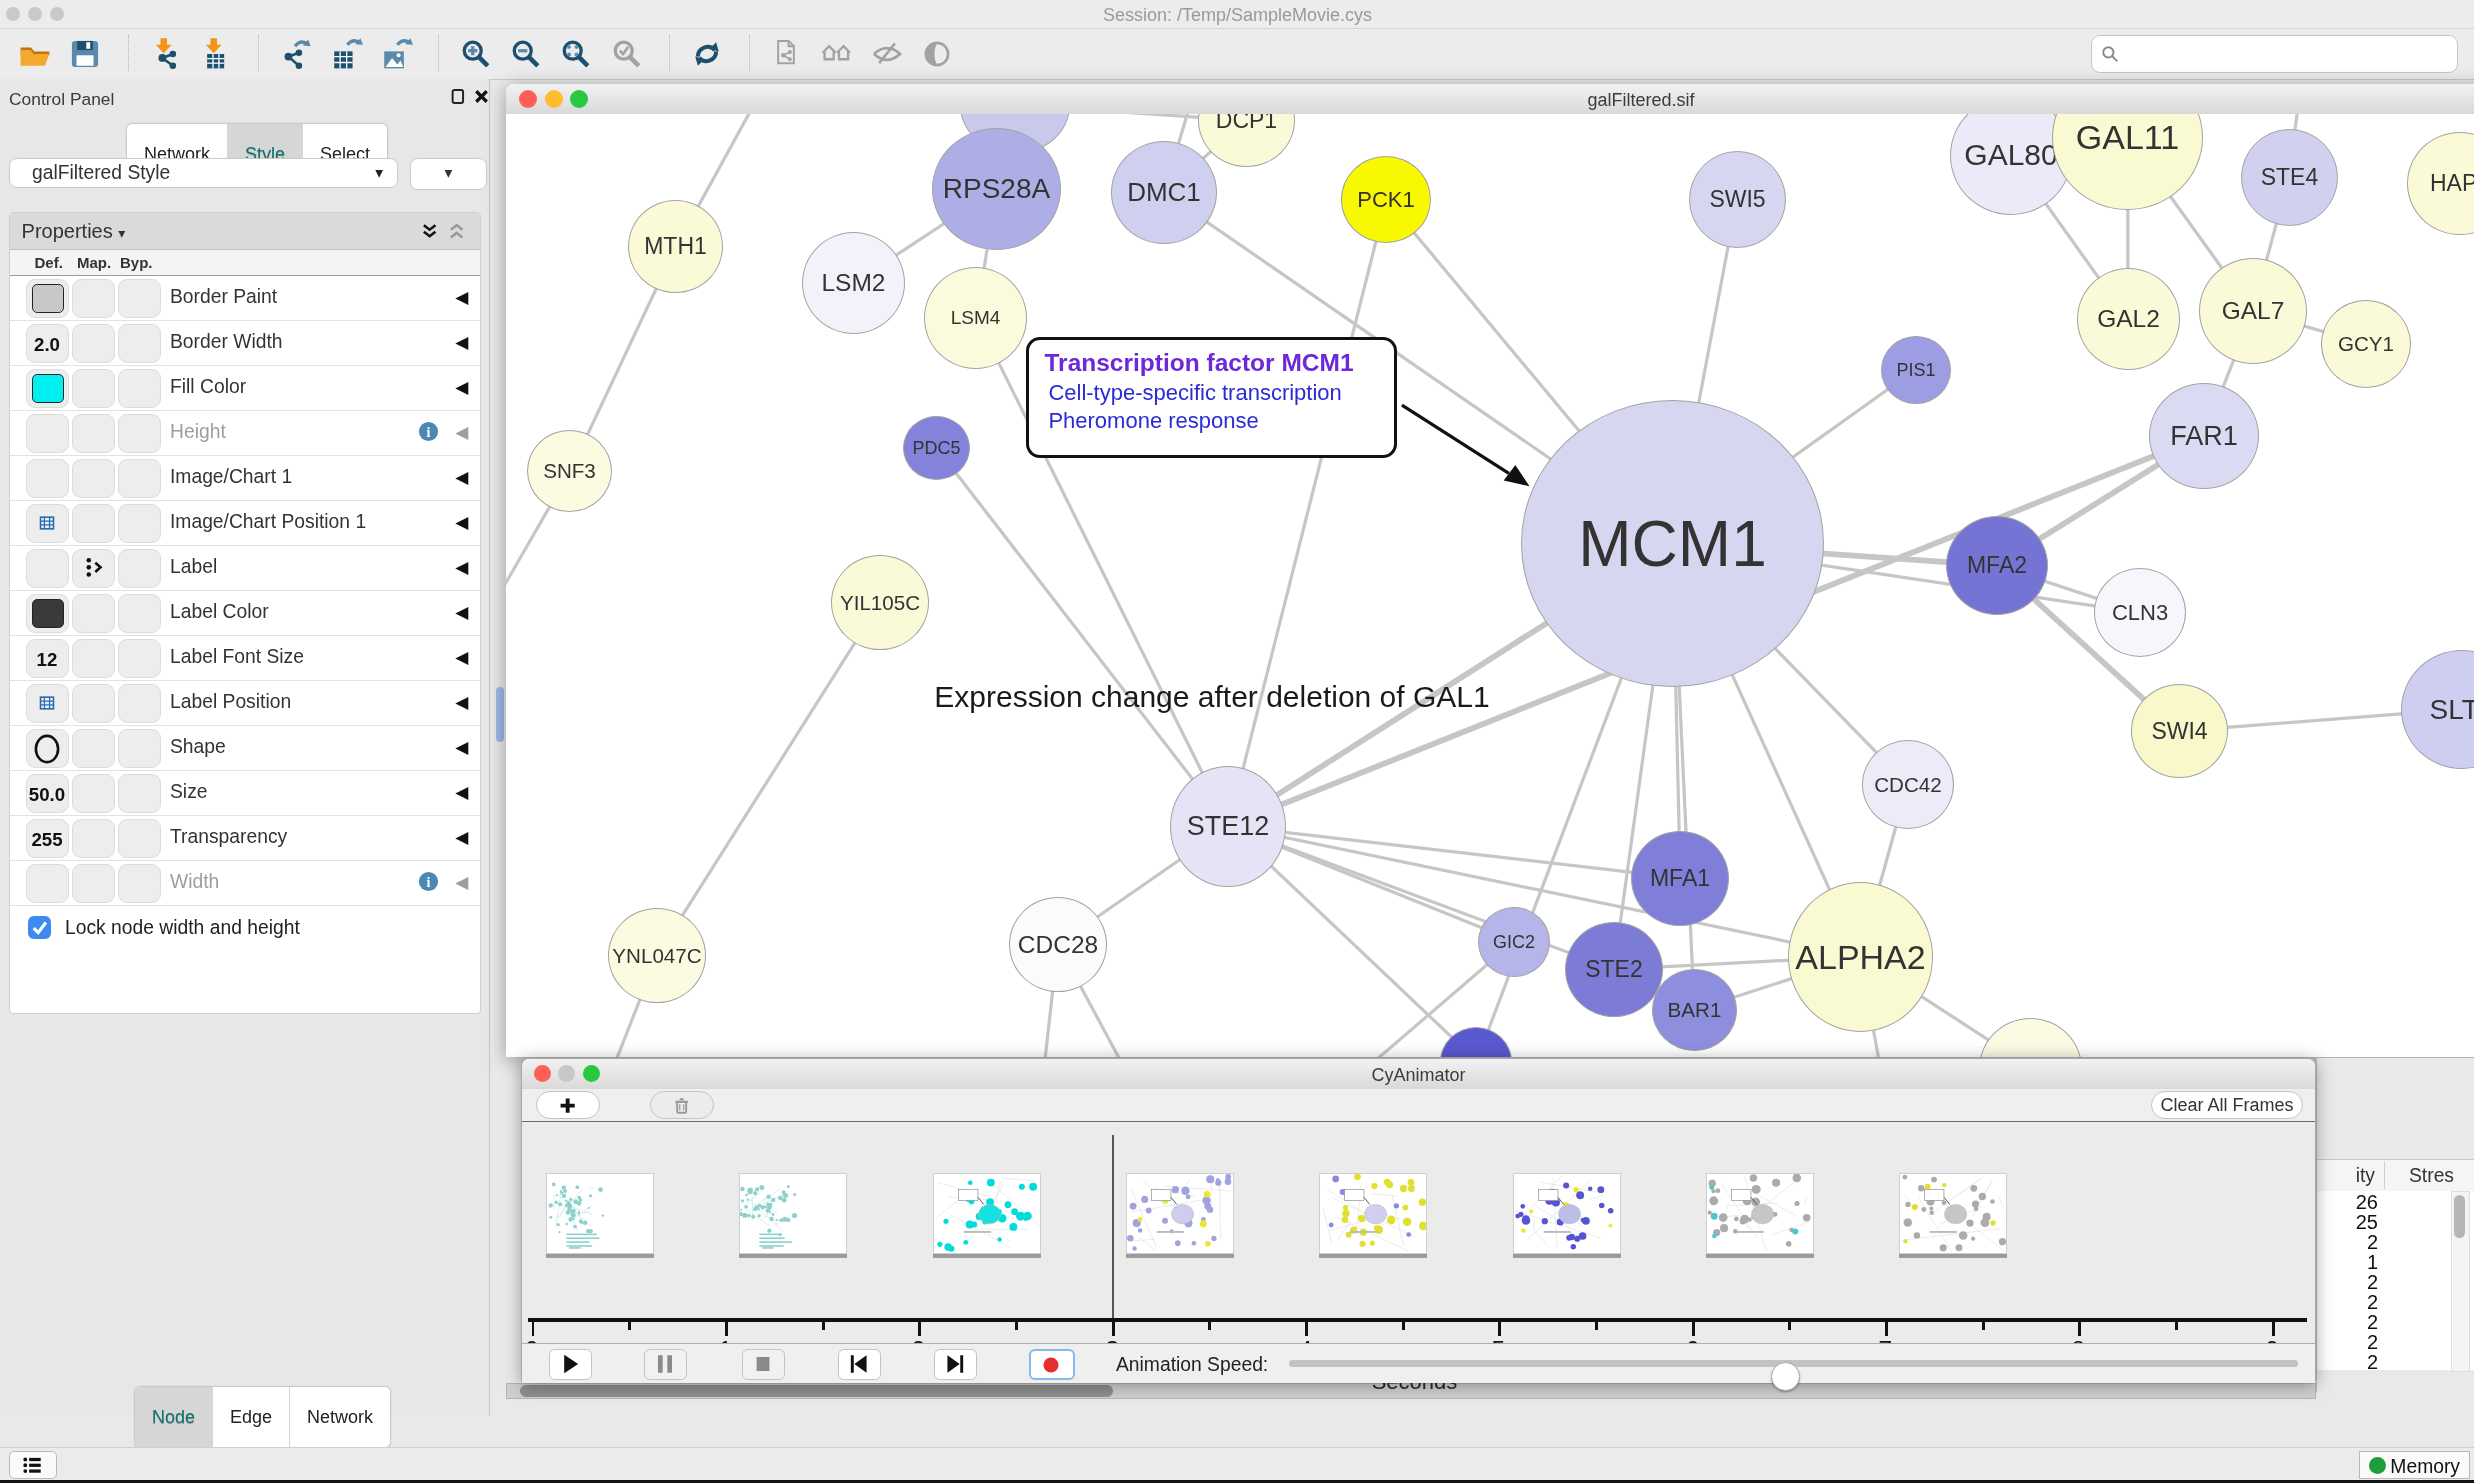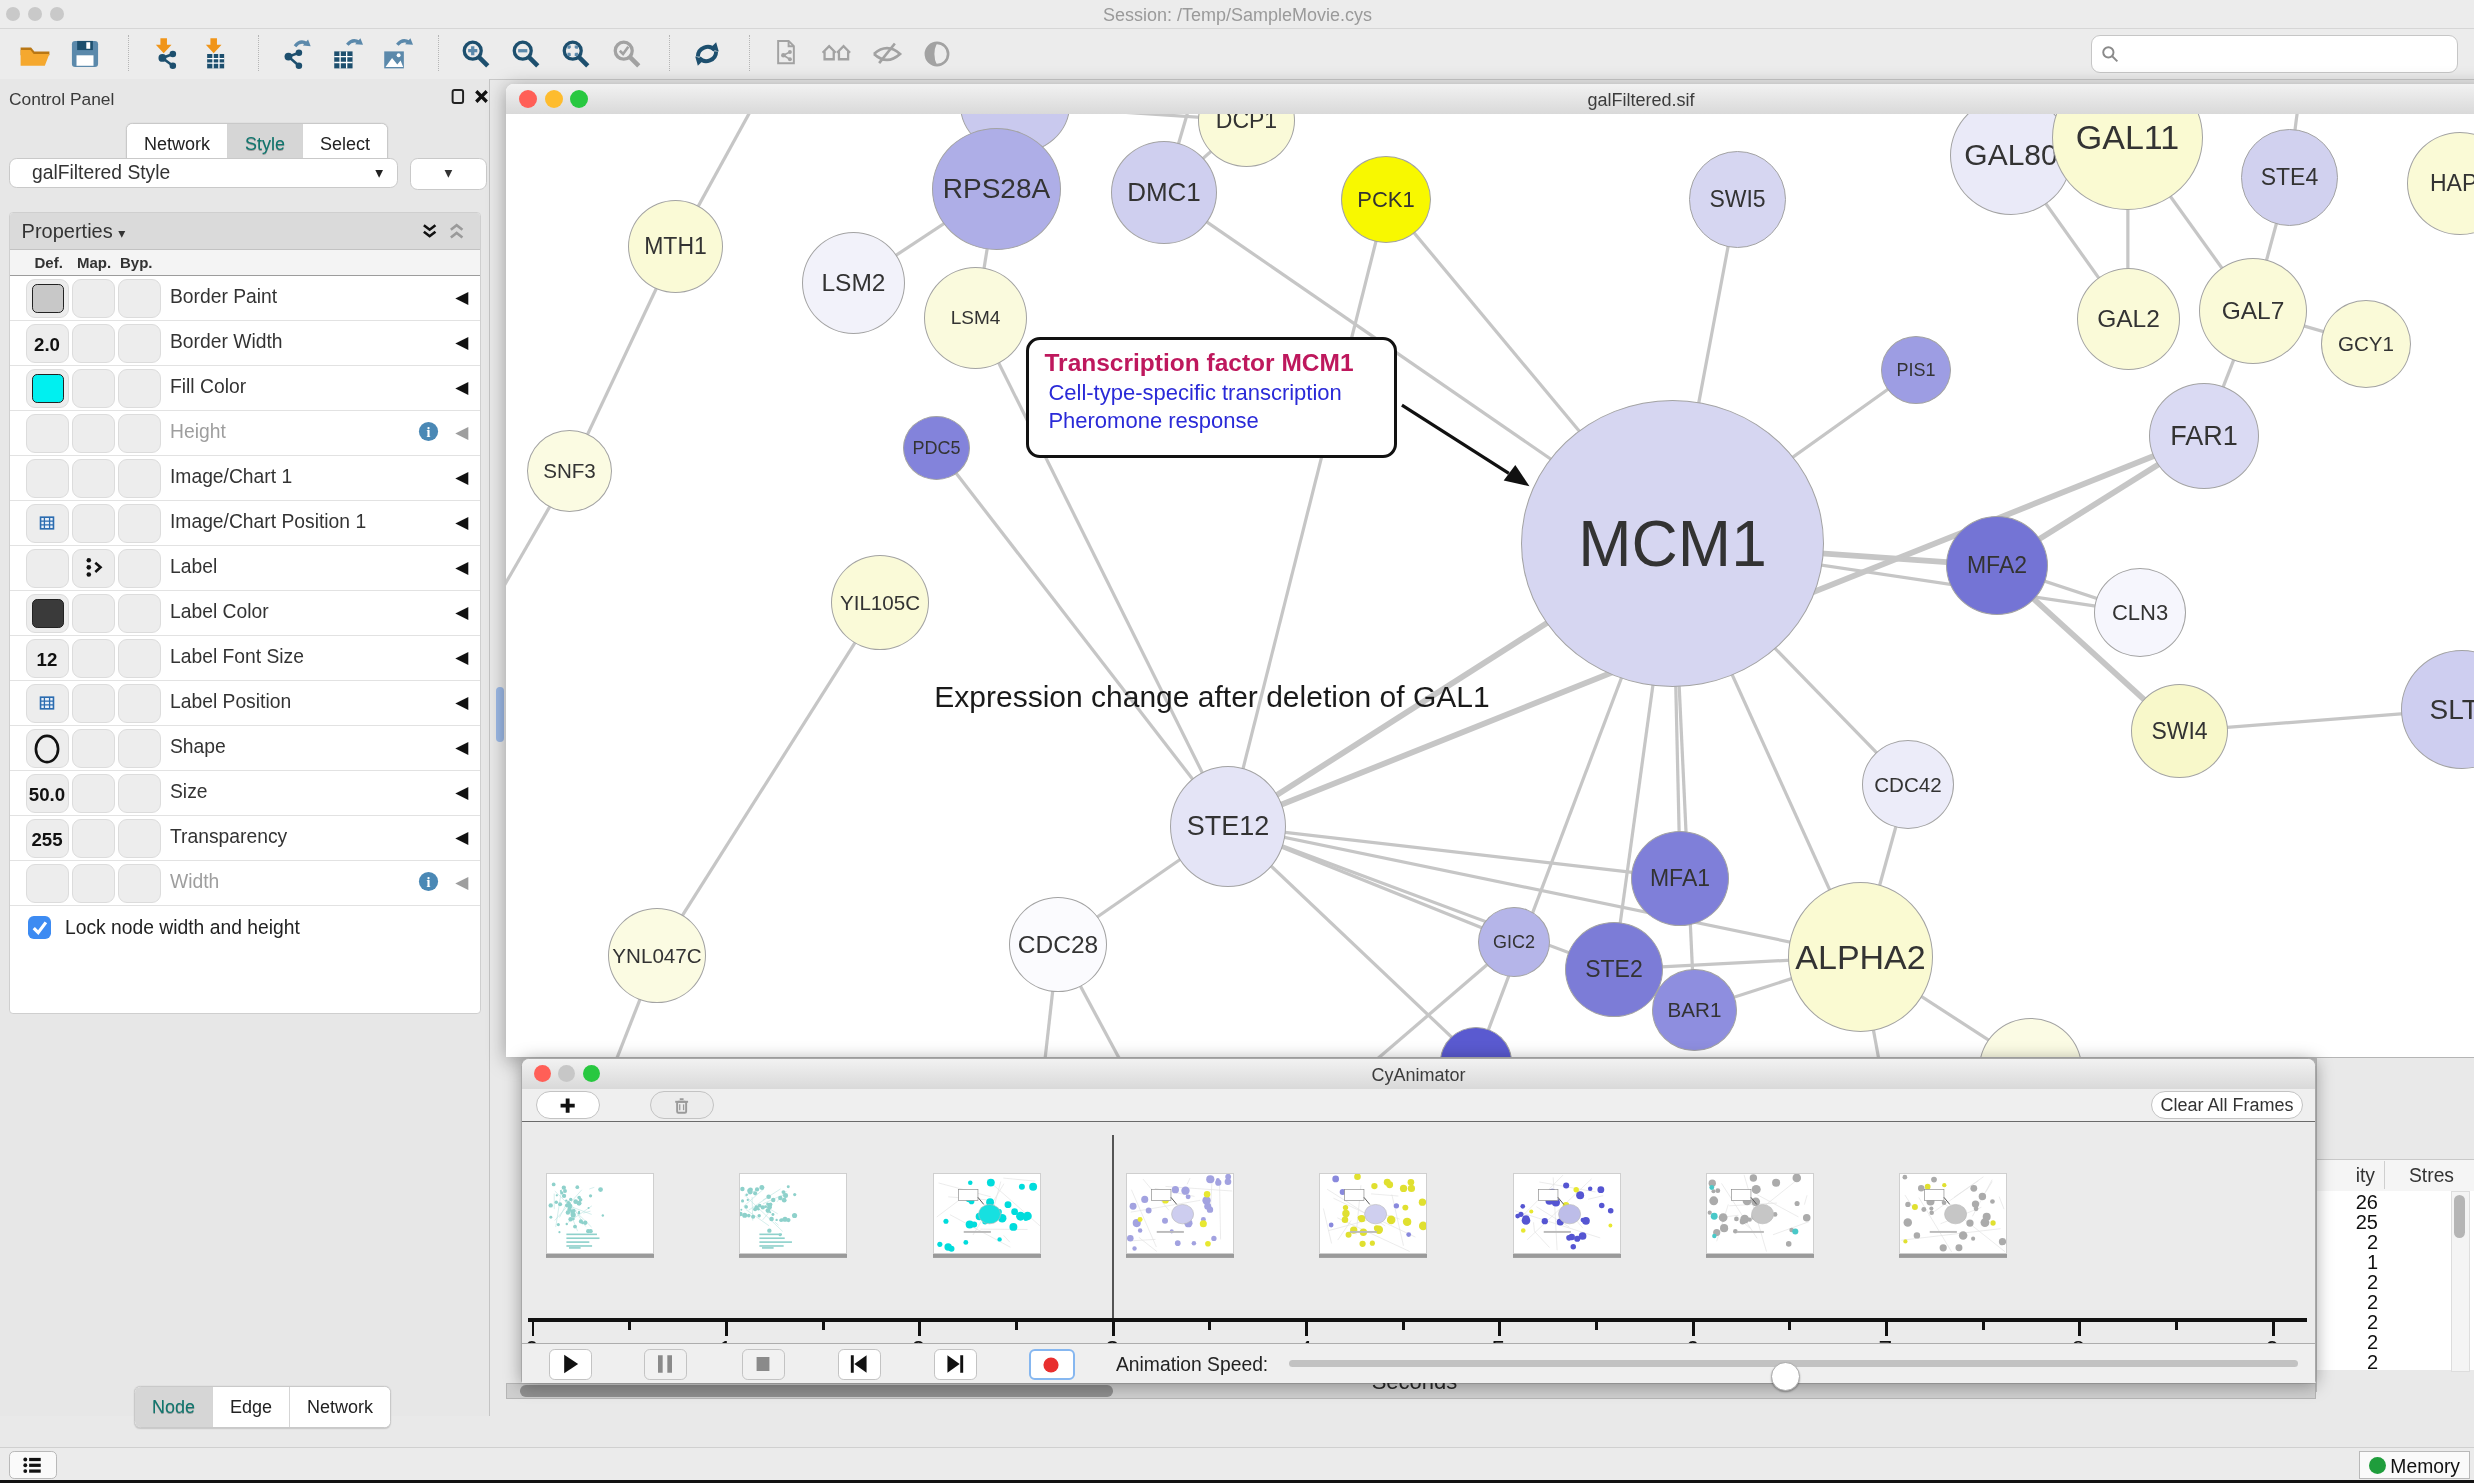--- a/index.html
+++ b/index.html
@@ -22,7 +22,7 @@
   .cp-float{position:absolute;top:9px;left:450px;}
   .cp-close{position:absolute;top:9px;left:473px;}
   .seg{position:absolute;display:flex;border:0.6px solid #c9c9c9;border-radius:6.4px;overflow:hidden;background:#fff;box-shadow:0 0.6px 1.3px rgba(0,0,0,.15);}
-  .seg .seg-item{padding:6px 17px;height:28px;line-height:28px;font-size:18px;background:#fff;color:#222;border-left:0.6px solid #d5d5d5;}
+  .seg .seg-item{padding:16px 17px;height:28px;line-height:28px;font-size:18px;background:#fff;color:#222;border-left:0.6px solid #d5d5d5;}
   .seg .seg-item:first-child{border-left:none;}
   .seg .seg-item.pressed{background:#d6d6d6;color:#0f766e;text-shadow:0 0.6px 0.6px #9a9a9a;}
   .combo{position:absolute;left:9px;top:79px;width:389px;height:30px;background:#fff;border:1.3px solid #c9c9c9;border-radius:7.7px;font-size:19.3px;line-height:28px;padding-left:22px;box-sizing:border-box;}

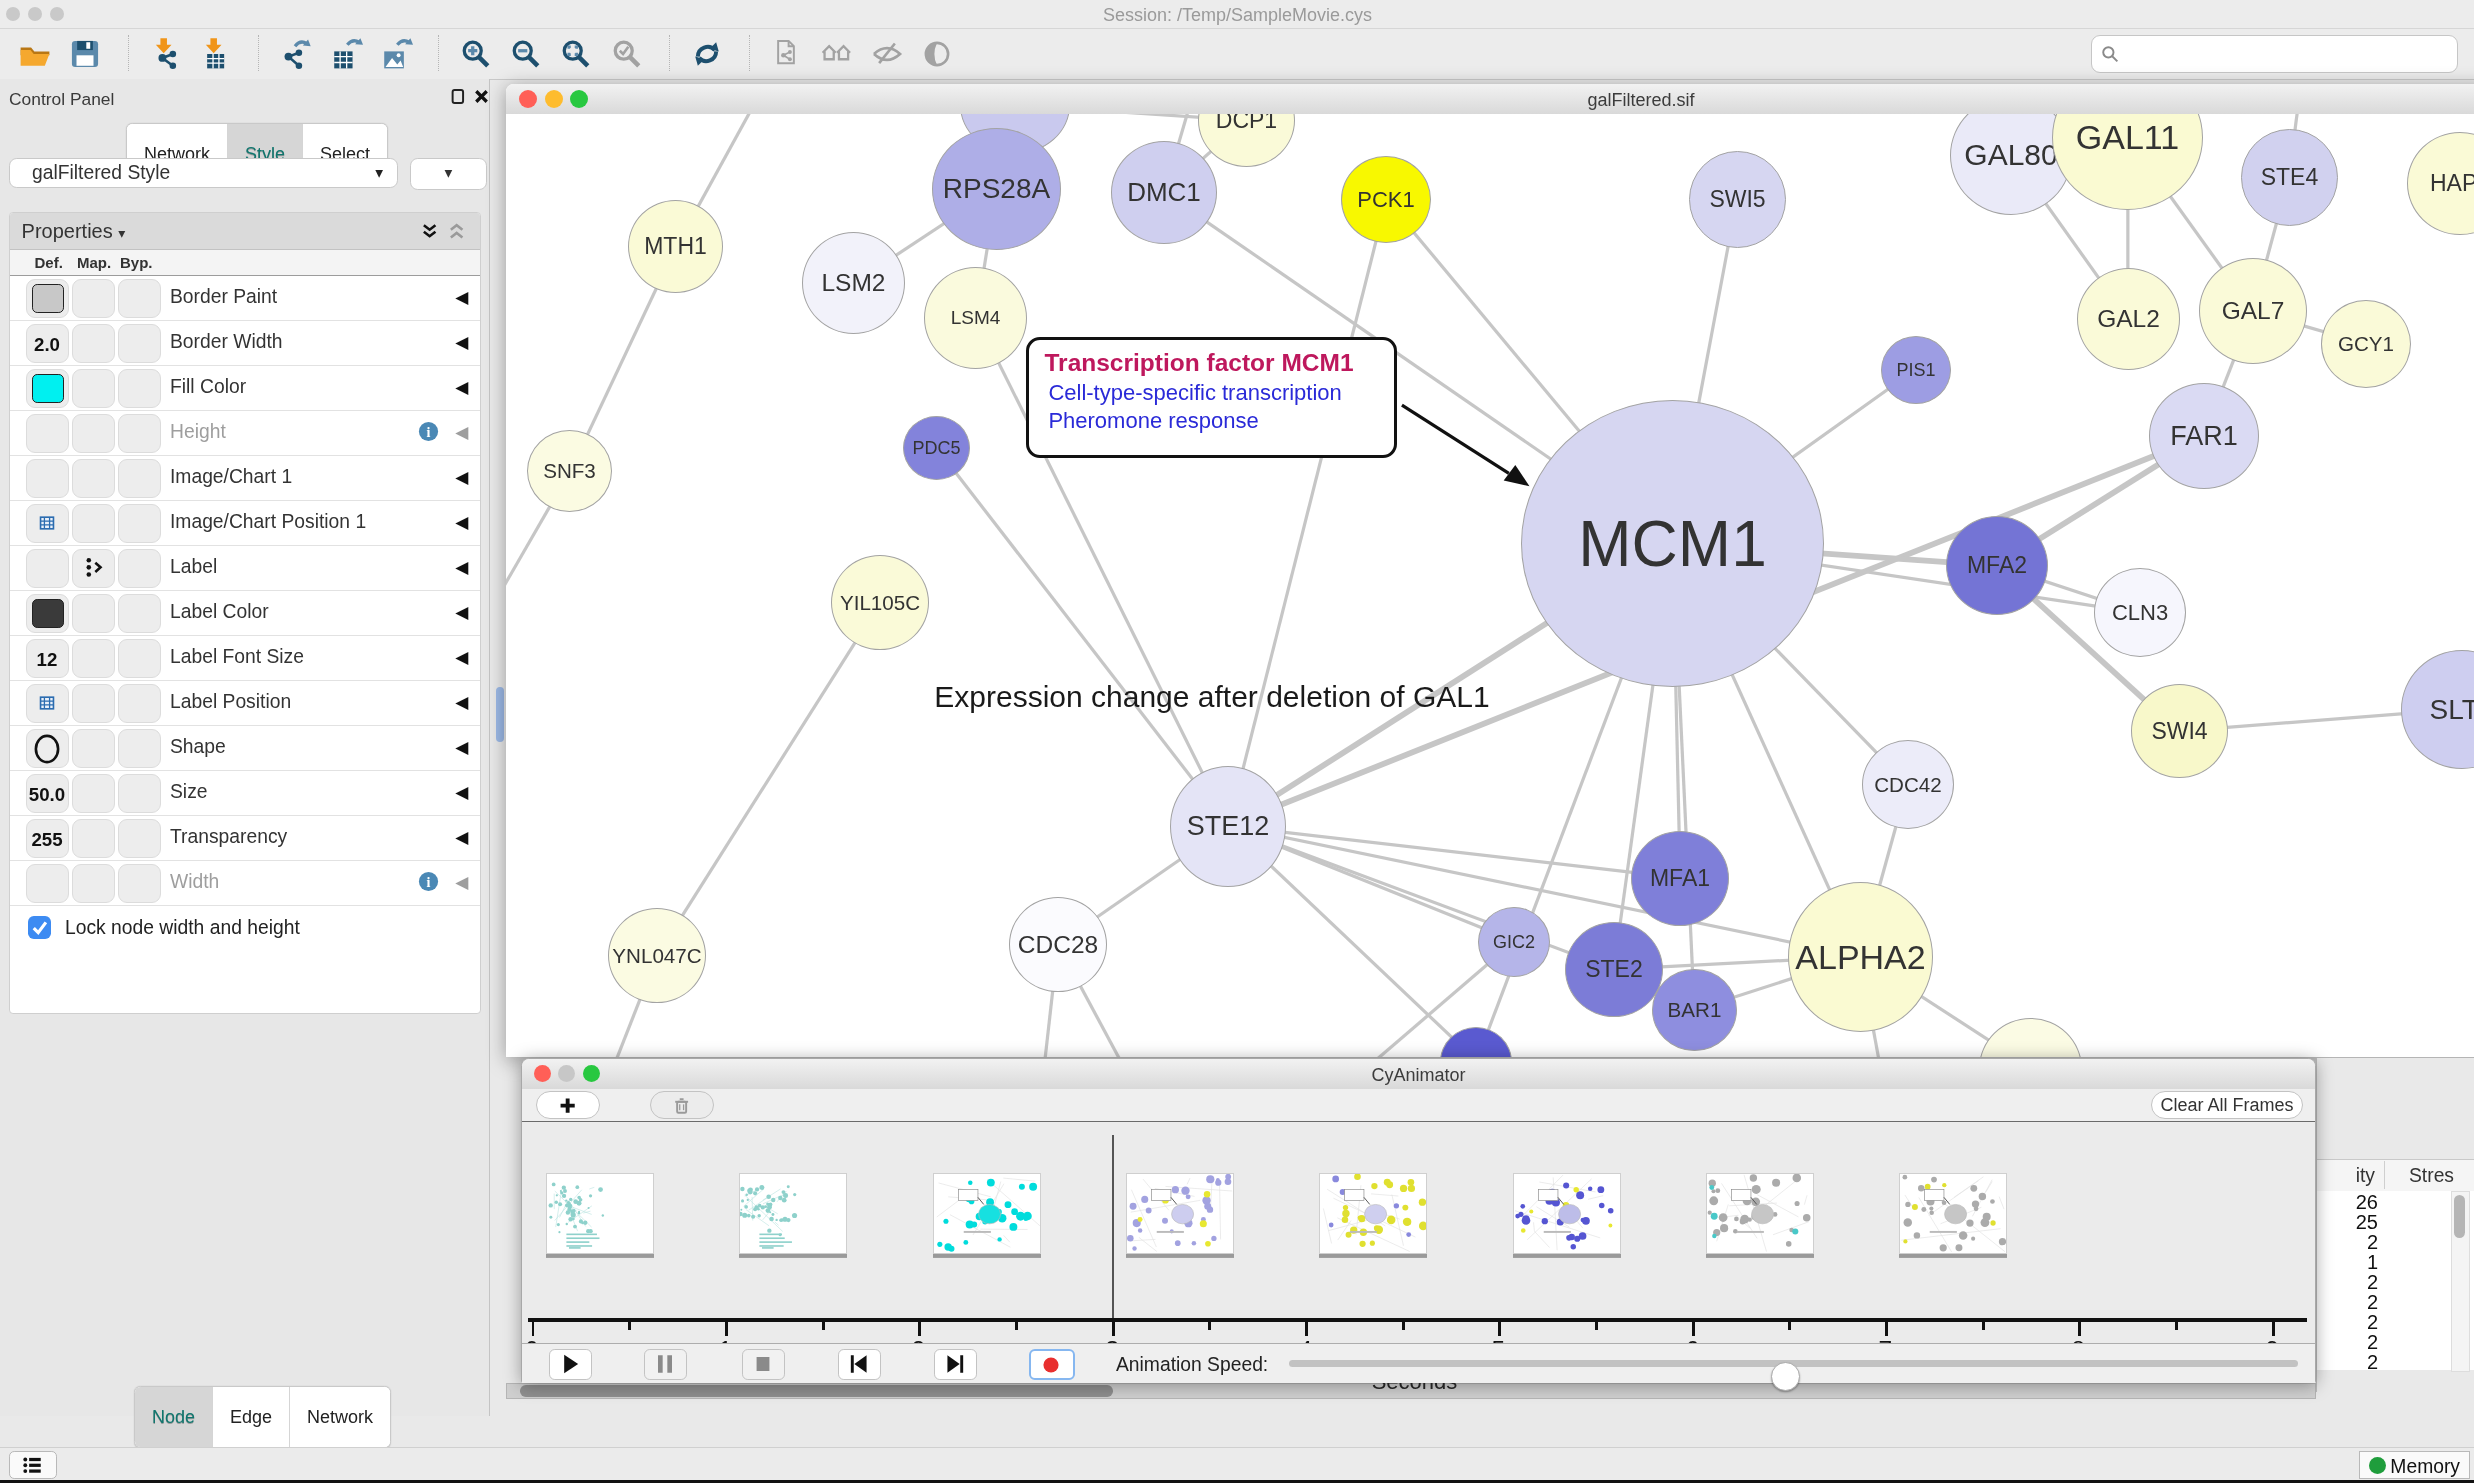--- a/index.html
+++ b/index.html
@@ -53,7 +53,7 @@
   #net-canvas{position:absolute;left:0;top:30px;width:1969px;height:943px;overflow:hidden;background:#fff;}
   .nnode{position:absolute;border:1.9px solid #a3a3a3;border-radius:50%;display:flex;align-items:center;justify-content:center;color:#333;box-sizing:border-box;}
   .annot{position:absolute;left:520px;top:223px;width:371px;height:121px;background:#fff;border:3.9px solid #111;border-radius:14px;box-sizing:border-box;padding:9px 15.5px;}
-  .annot .a-title{font-size:24.5px;font-weight:bold;color:#be185d;}
+  .annot .a-title{font-size:24.5px;font-weight:bold;color:#6d28d9;}
   .annot .a-line{font-size:22px;color:#2a2ad8;margin-top:2.6px;padding-left:3.9px;}
   .net-caption{position:absolute;left:387px;top:566px;width:638px;text-align:center;font-size:30px;color:#1a1a1a;}
   

